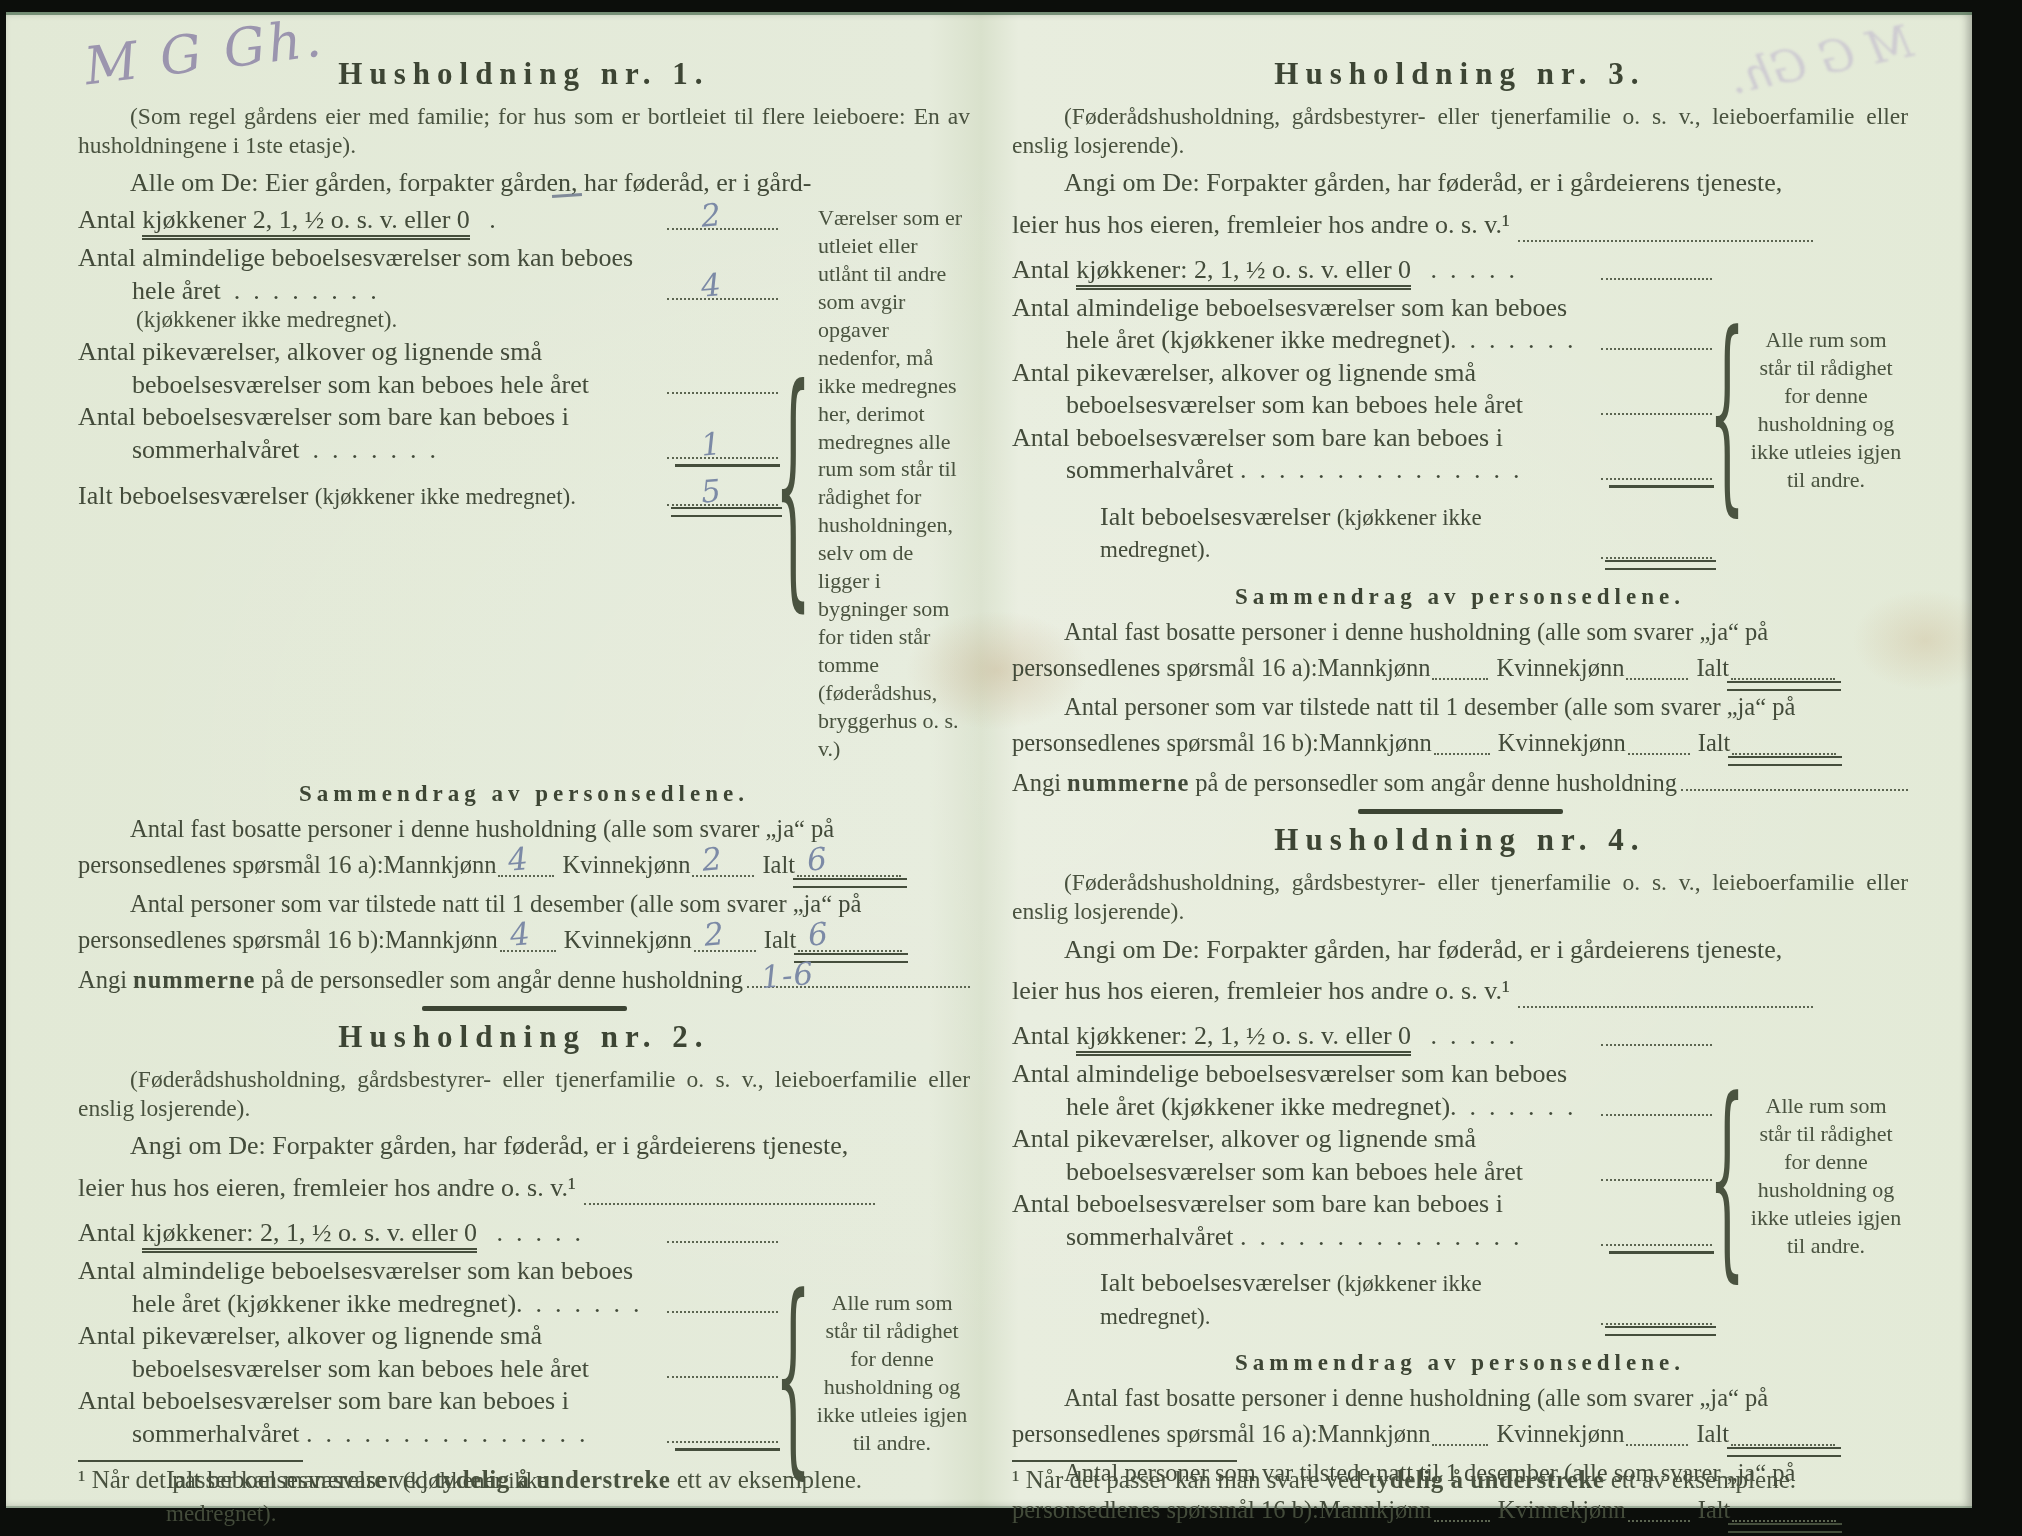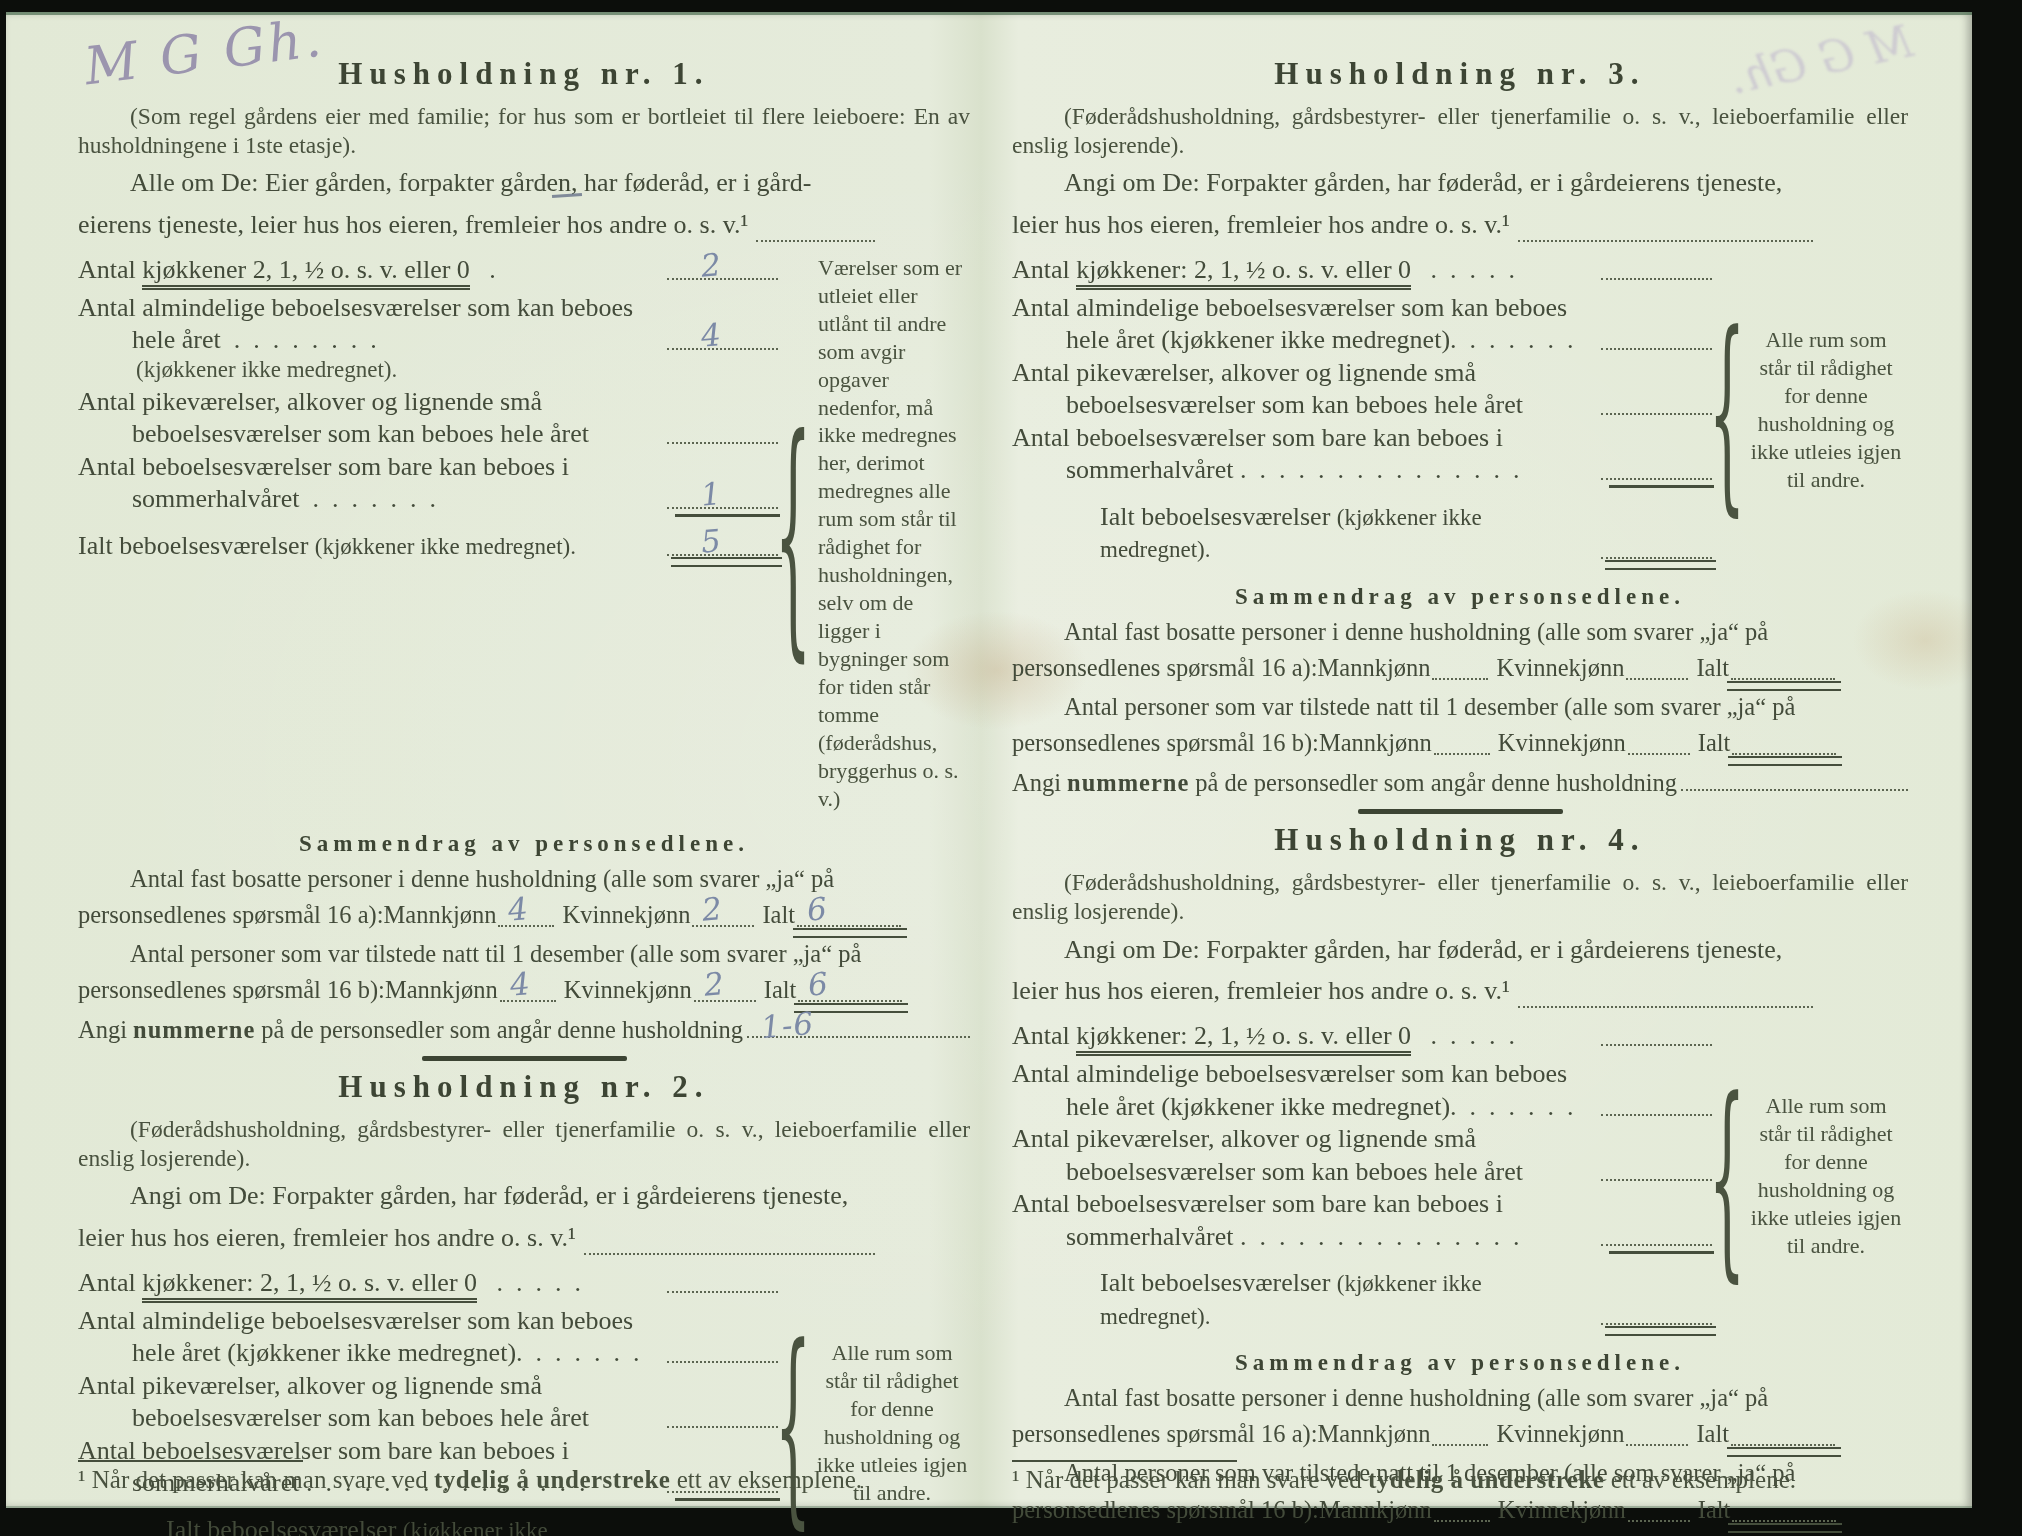--- a/index.html
+++ b/index.html
@@ -90,10 +90,6 @@
         <h2 class="hh-title">Husholdning nr. 1.</h2>
         <p class="intro">(Som regel gårdens eier med familie; for hus som er bortleiet til flere leieboere: En av husholdningene i 1ste etasje).</p>
         <p class="angi l1">Alle om De:  Eier gården, forpakter gården, har føderåd, er i gård-</p>
-        <div class="angi l2">
-          <span>eierens tjeneste, leier hus hos eieren, fremleier hos andre o. s. v.¹</span>
-          <span class="dotfill"></span>
-        </div>
         <div class="rooms">
           <div class="fcol">
             <div class="frow krow">

